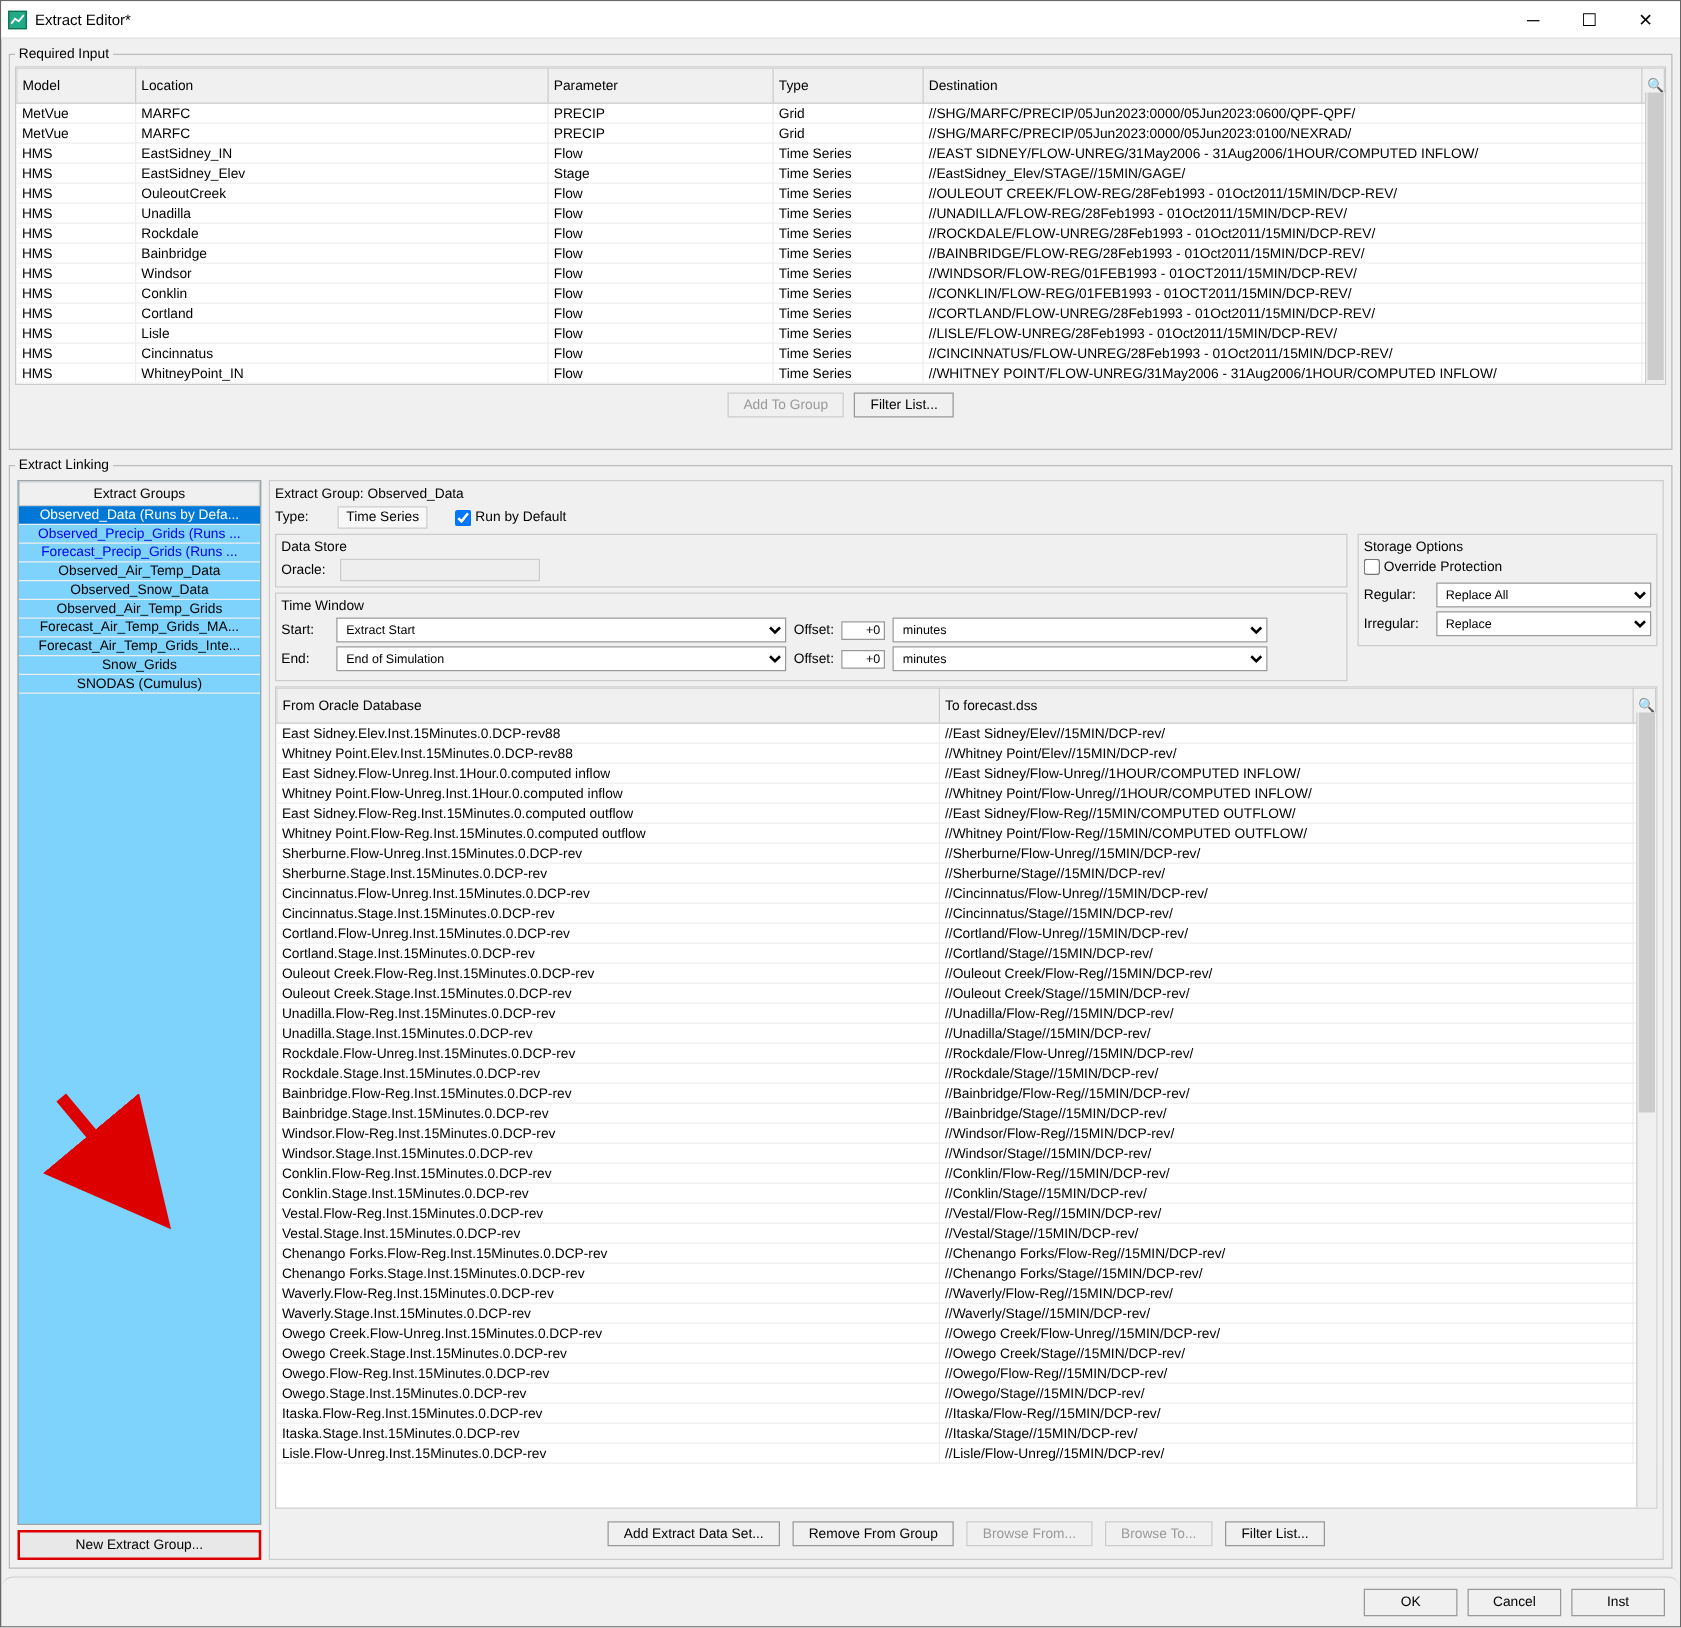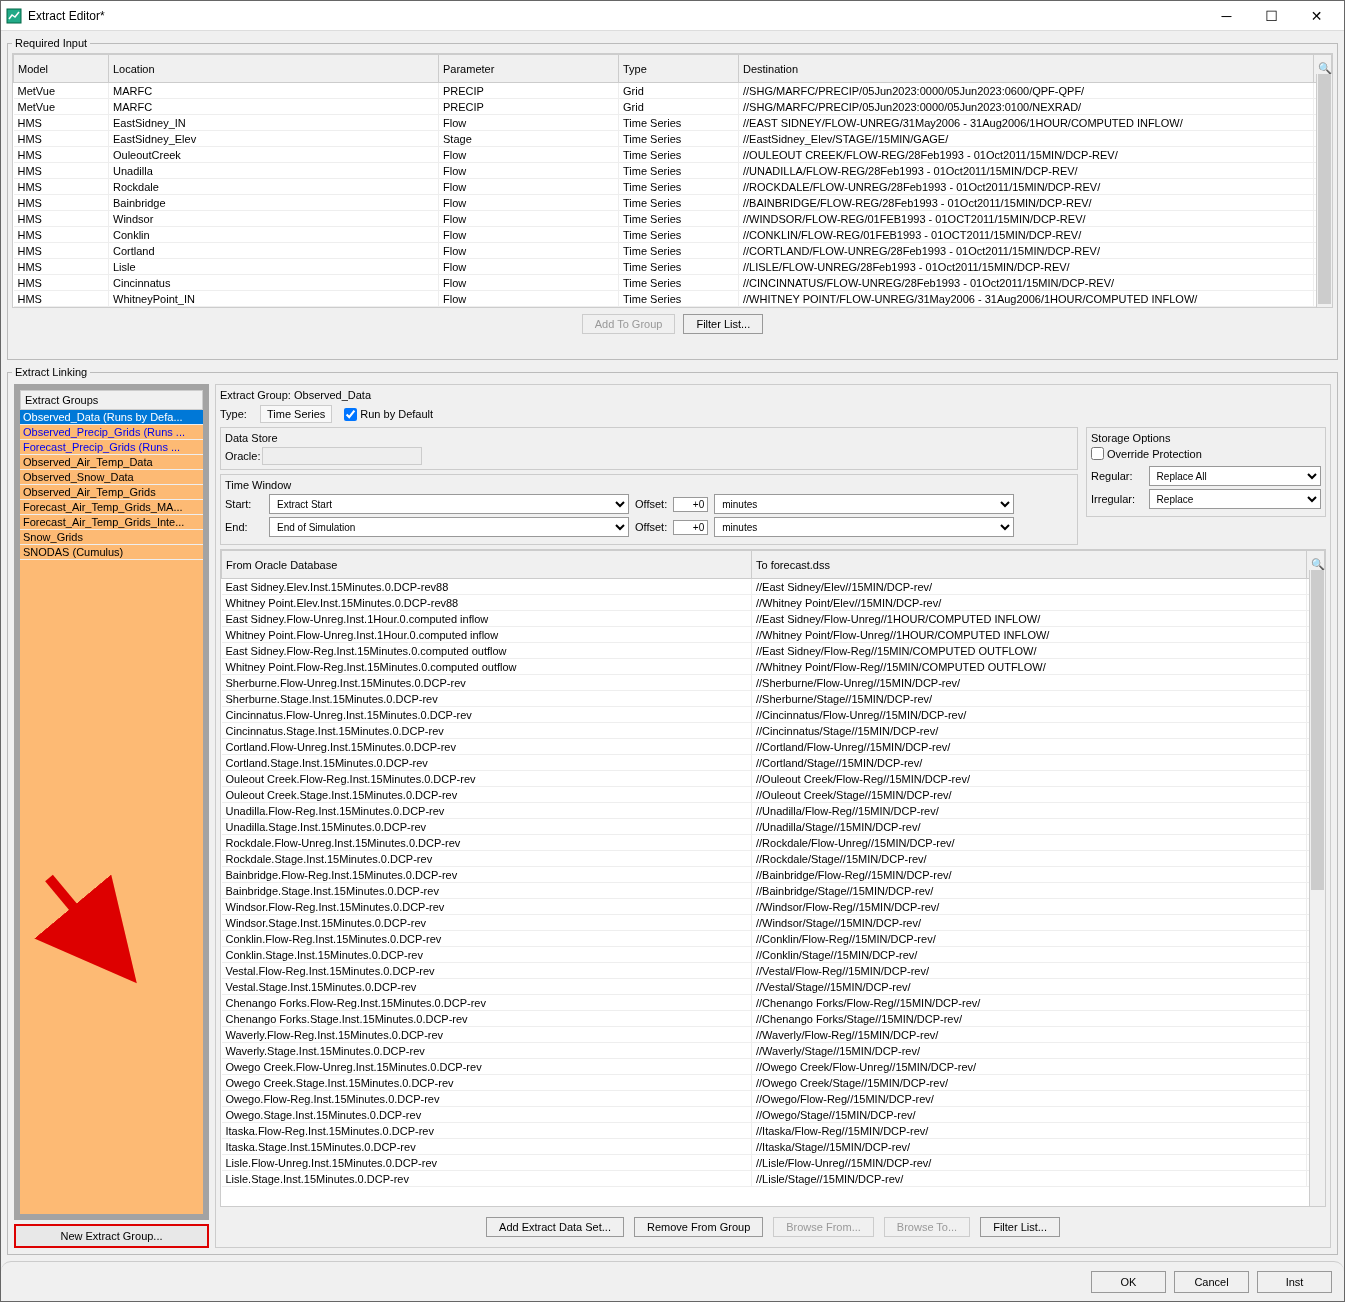--- a/index.html
+++ b/index.html
@@ -25,7 +25,7 @@
 .extract-linking { flex: 1; display: flex; flex-direction: column; overflow: hidden; }
 .linking-body { flex: 1; display: flex; gap: 6px; padding: 2px; overflow: hidden; }
 .left-pane { width: 195px; display: flex; flex-direction: column; }
-.groups-list-wrap { flex: 1; background: #fdba74; border: 6px solid #a3a3a3; overflow-y: auto; }
+.groups-list-wrap { flex: 1; background: #7dd3fc; border: 1px solid #a3a3a3; overflow-y: auto; text-align: center; }
 .groups-header { background: #f0f0f0; border: 1px solid #ccc; padding: 3px 4px; }
 .group-item { padding: 1px 3px; white-space: nowrap; overflow: hidden; text-overflow: ellipsis; border-bottom: 1px solid #eee; }
 .group-item.selected { background: #0078d7; color: #fff; }

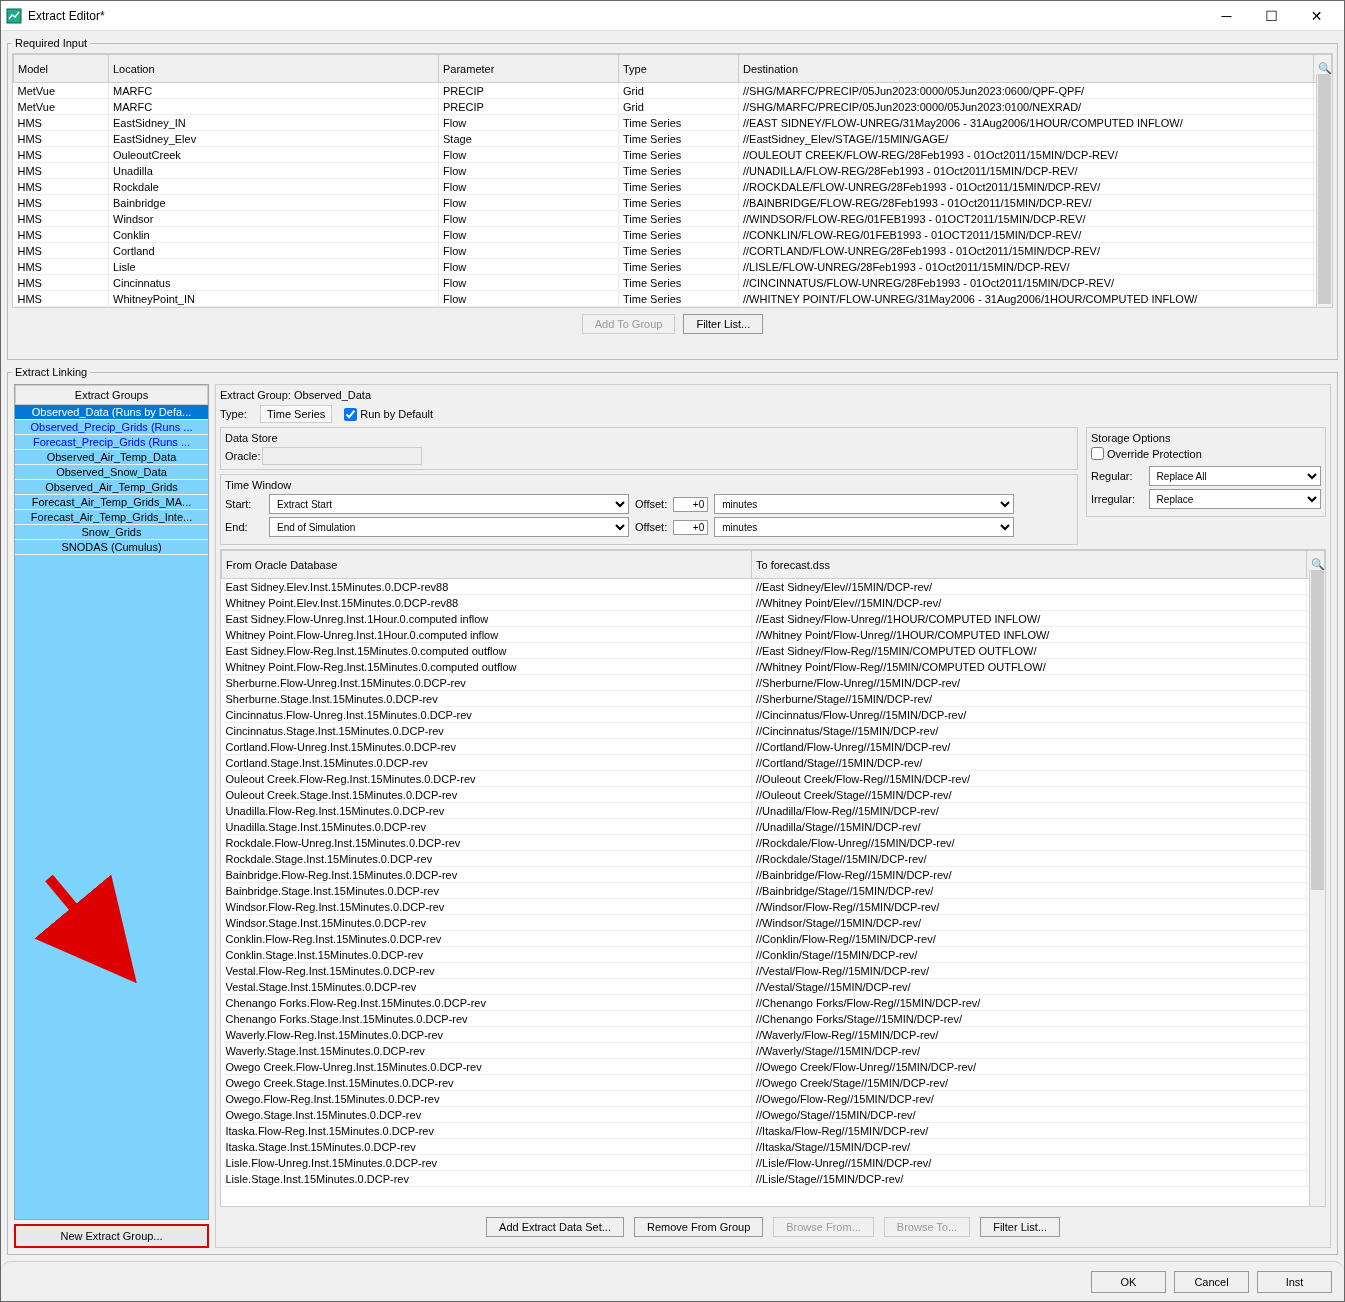--- a/index.html
+++ b/index.html
@@ -32,7 +32,7 @@
 .group-item.blue { color: #0000ee; }
 .new-group-btn { margin-top: 4px; width: 100%; padding: 4px; border: 2px solid #d00; background: #e8e8e8; }
 .right-pane { flex: 1; display: flex; flex-direction: column; gap: 4px; overflow: hidden; border: 1px solid #ccc; padding: 4px; background: #f0f0f0; }
-.form-row { display: flex; align-items: center; gap: 2px; font-size: 11px; }
+.form-row { display: flex; align-items: center; gap: 12px; font-size: 11px; }
 .form-label { min-width: 38px; }
 .type-box { border: 1px solid #ccc; background: #f8f8f8; padding: 2px 6px; }
 .checkbox-wrap { display: flex; align-items: center; gap: 3px; margin-left: 10px; }

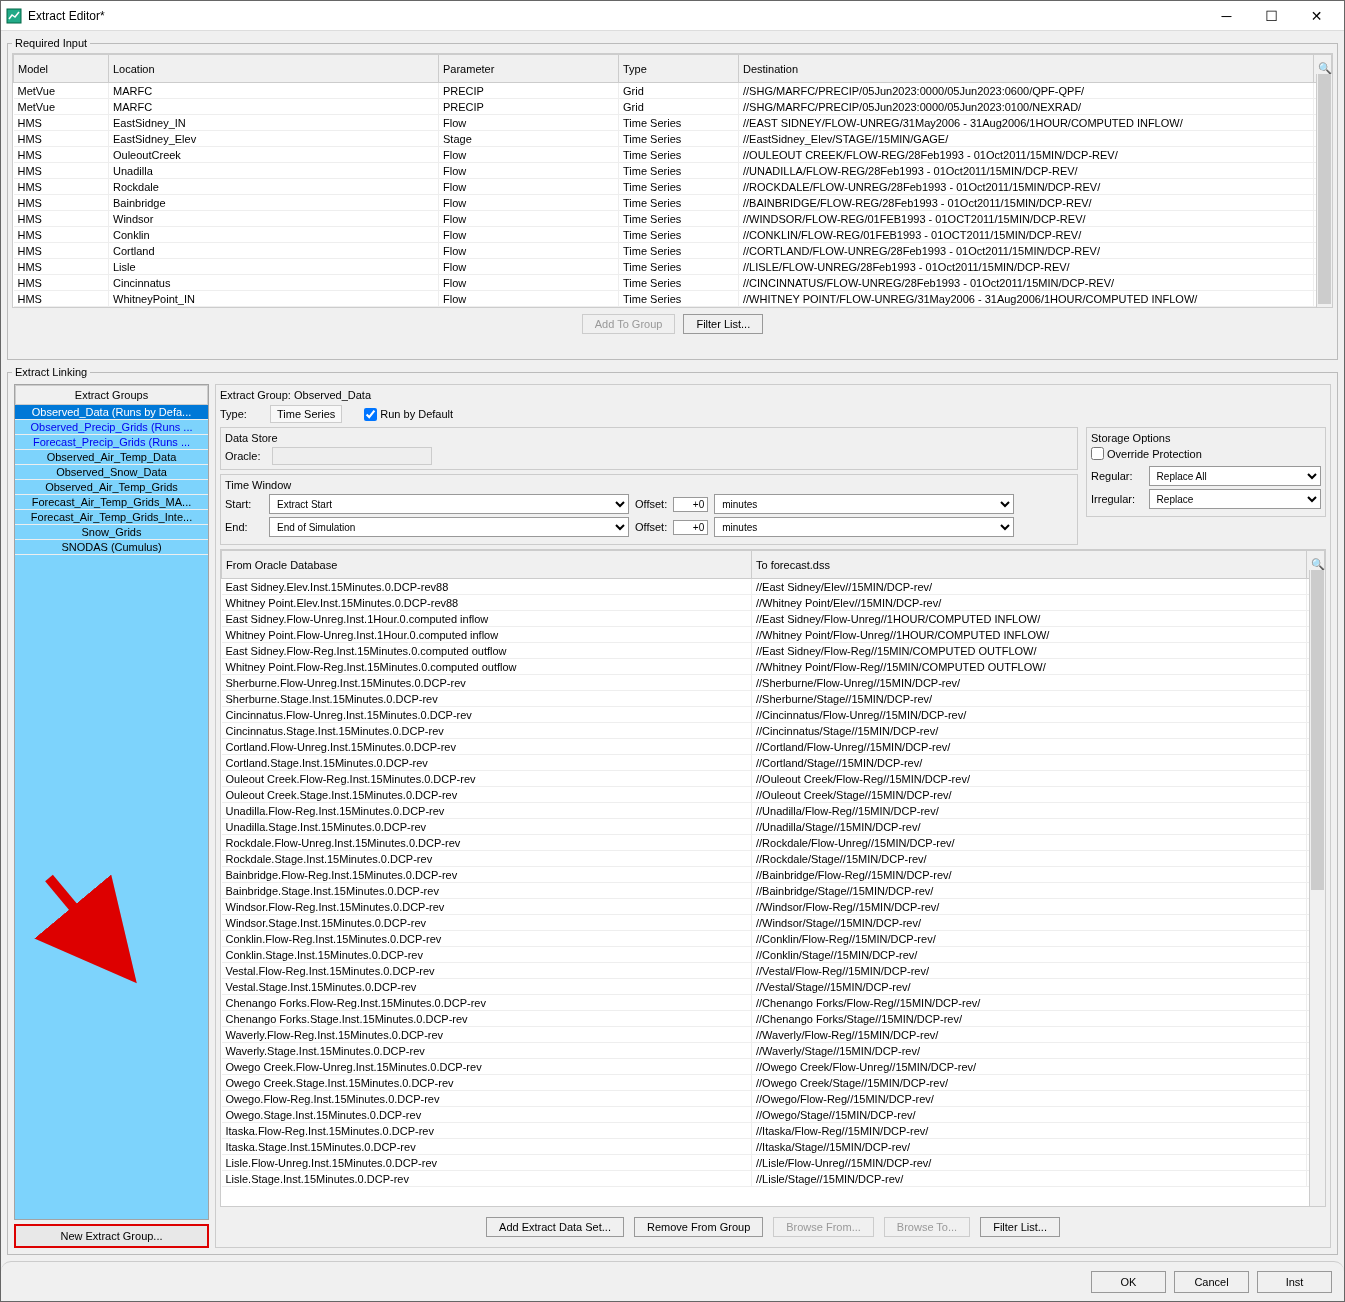--- a/index.html
+++ b/index.html
@@ -511,11 +511,6 @@
                     <td>//Lisle/Flow-Unreg//15MIN/DCP-rev/</td>
                     <td></td>
                   </tr>
-                  <tr>
-                    <td>Lisle.Stage.Inst.15Minutes.0.DCP-rev</td>
-                    <td>//Lisle/Stage//15MIN/DCP-rev/</td>
-                    <td></td>
-                  </tr>
                 </tbody>
             </table>
             <div class="scrollbar-v">

